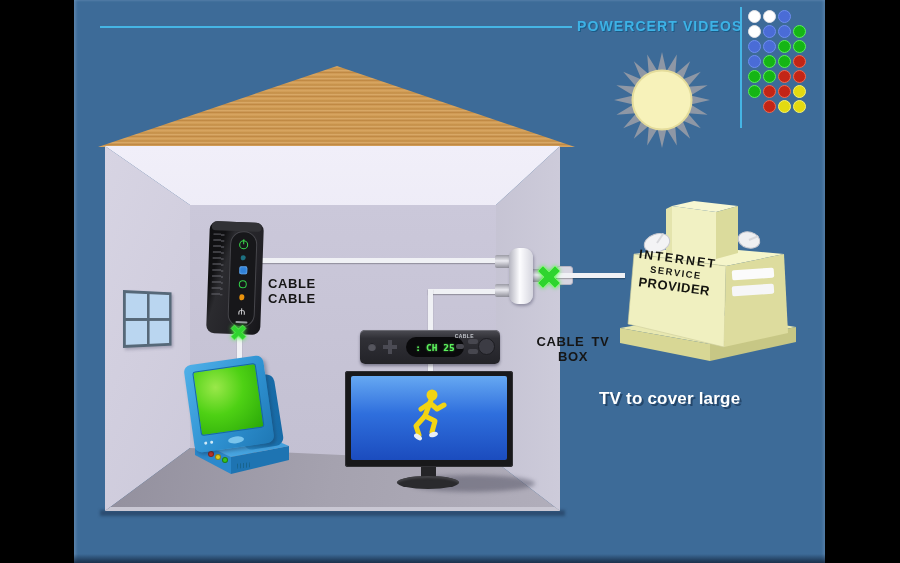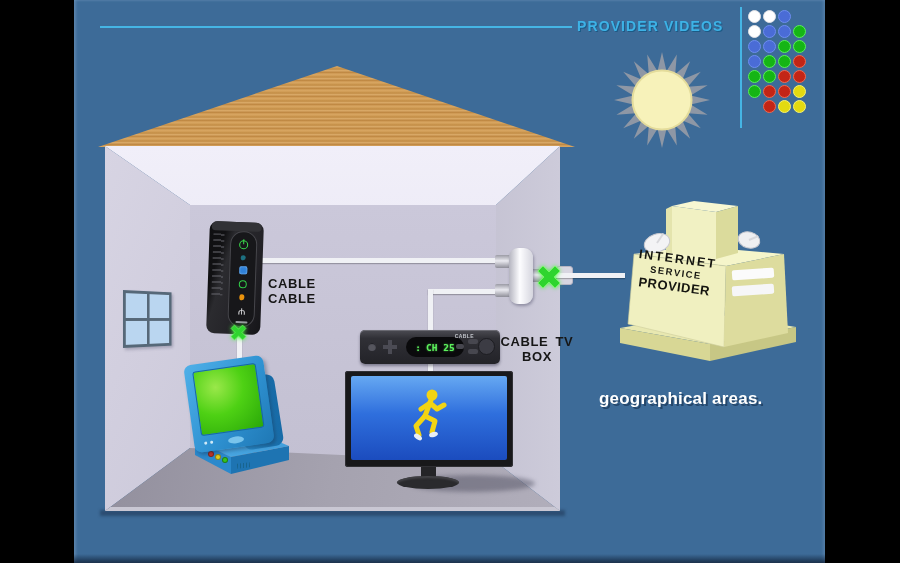--- a/index.html
+++ b/index.html
@@ -163,7 +163,7 @@
   <div class="vignette"></div>
 
   <div class="top-line"></div>
-  <div class="brand">PROVIDER VIDEOS</div>
+  <div class="brand">POWERCERT VIDEOS</div>
   <div class="v-sep"></div>
   <div class="dots">
       <div class="dot" style="background: rgb(255, 255, 255); border-color: rgb(226, 226, 230);"></div>

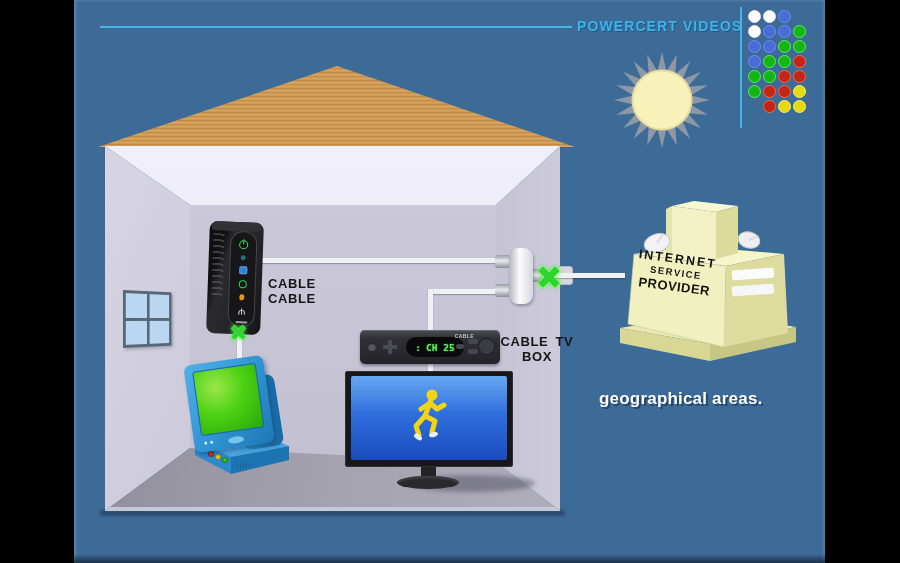--- a/index.html
+++ b/index.html
@@ -286,7 +286,7 @@
     <div class="stb-power"></div>
     <div class="stb-brand">CABLE</div>
   </div>
-  <div class="dev-label" style="left:500px;top:334px;width:74px;word-spacing:3px;">
+  <div class="dev-label" style="left:500px;top:334px;width:74px;word-spacing:3px;padding-left:36px;">
     <div>CABLE TV</div>
     <div>BOX</div>
   </div>

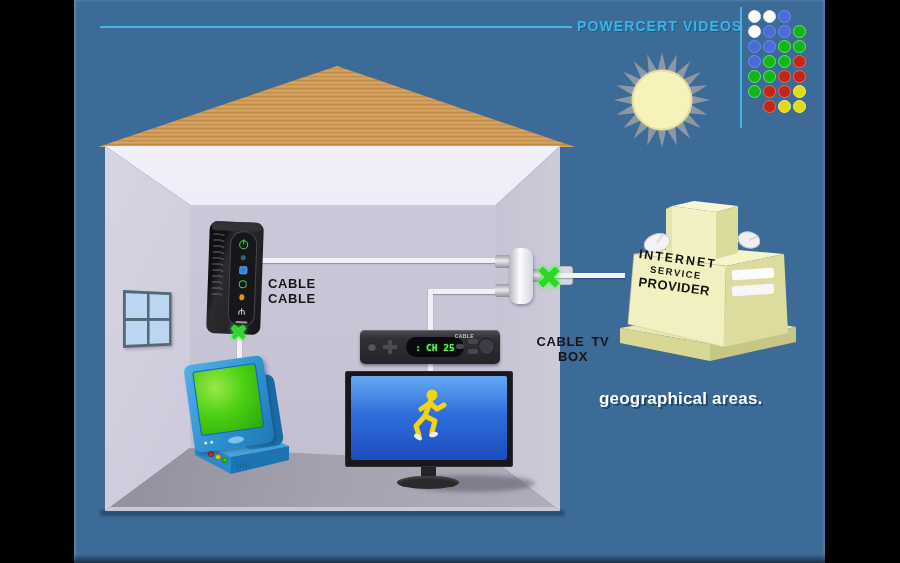--- a/index.html
+++ b/index.html
@@ -343,6 +343,7 @@
   </div>
 
   <div class="caption">
+    <div>TV to cover large</div>
     <div>geographical areas.</div>
   </div>
 </div>

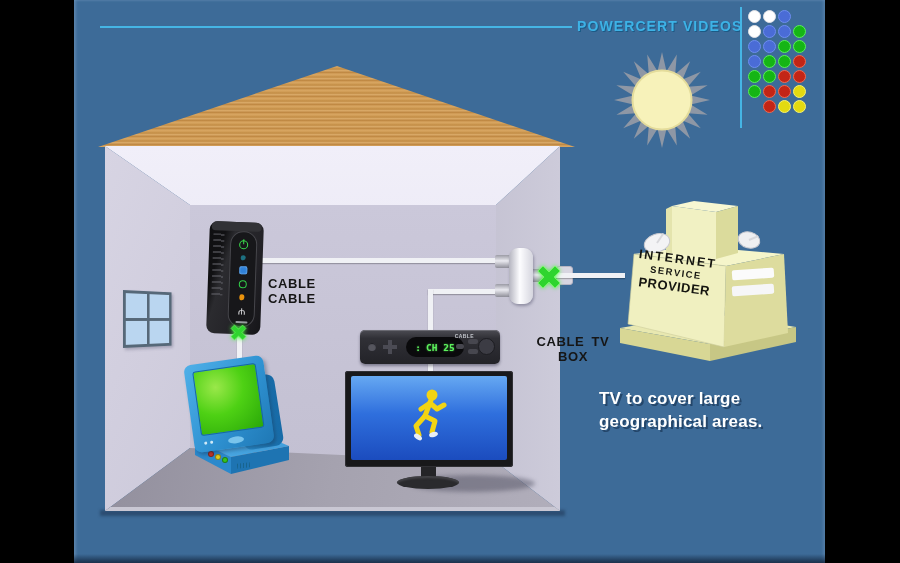--- a/index.html
+++ b/index.html
@@ -344,7 +344,6 @@
 
   <div class="caption">
     <div>TV to cover large</div>
-    <div>geographical areas.</div>
   </div>
 </div>
 

